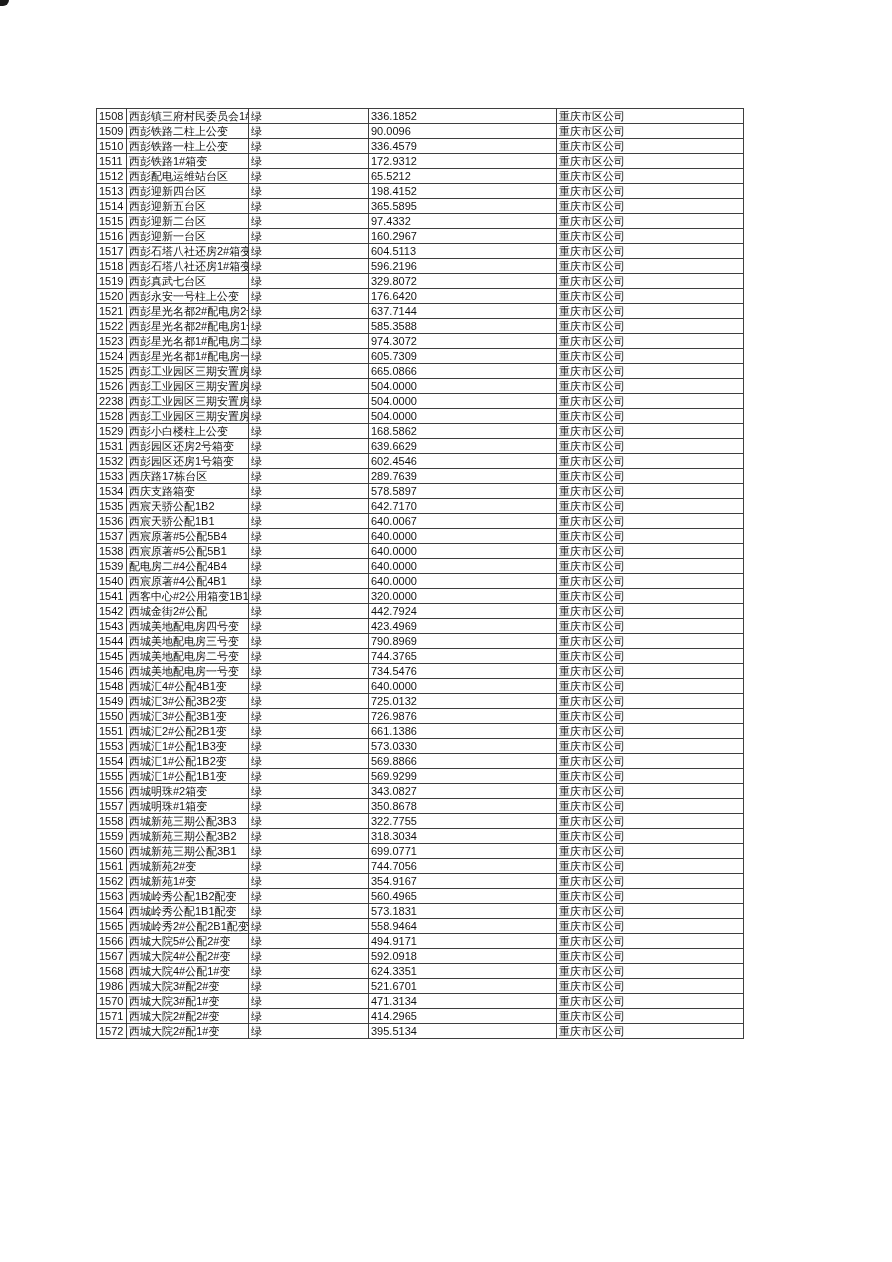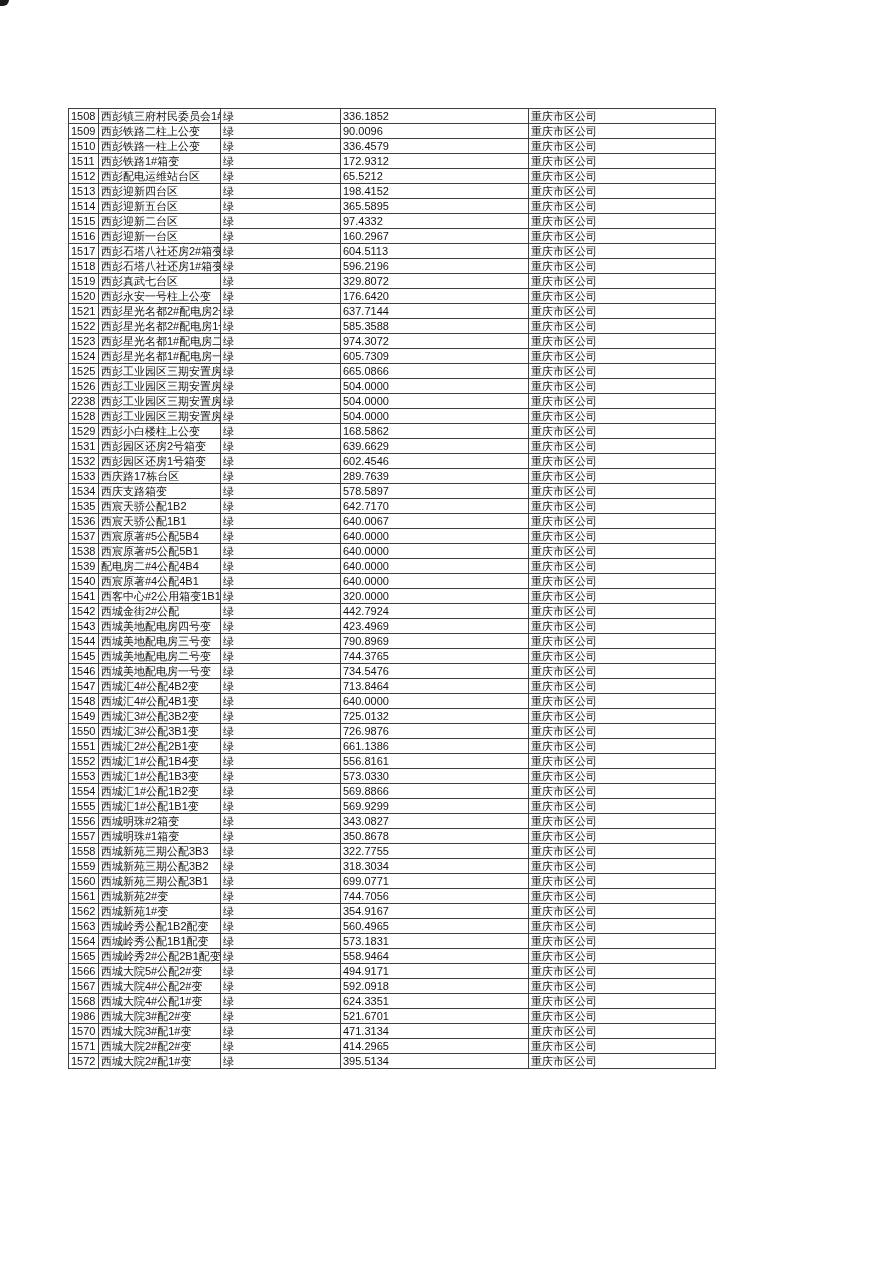--- a/index.html
+++ b/index.html
@@ -25,7 +25,7 @@
   }
   table.sheet-table {
     position: absolute;
-    left: 68px;
+    left: 96px;
     top: 108px;
     border-collapse: collapse;
     table-layout: fixed;

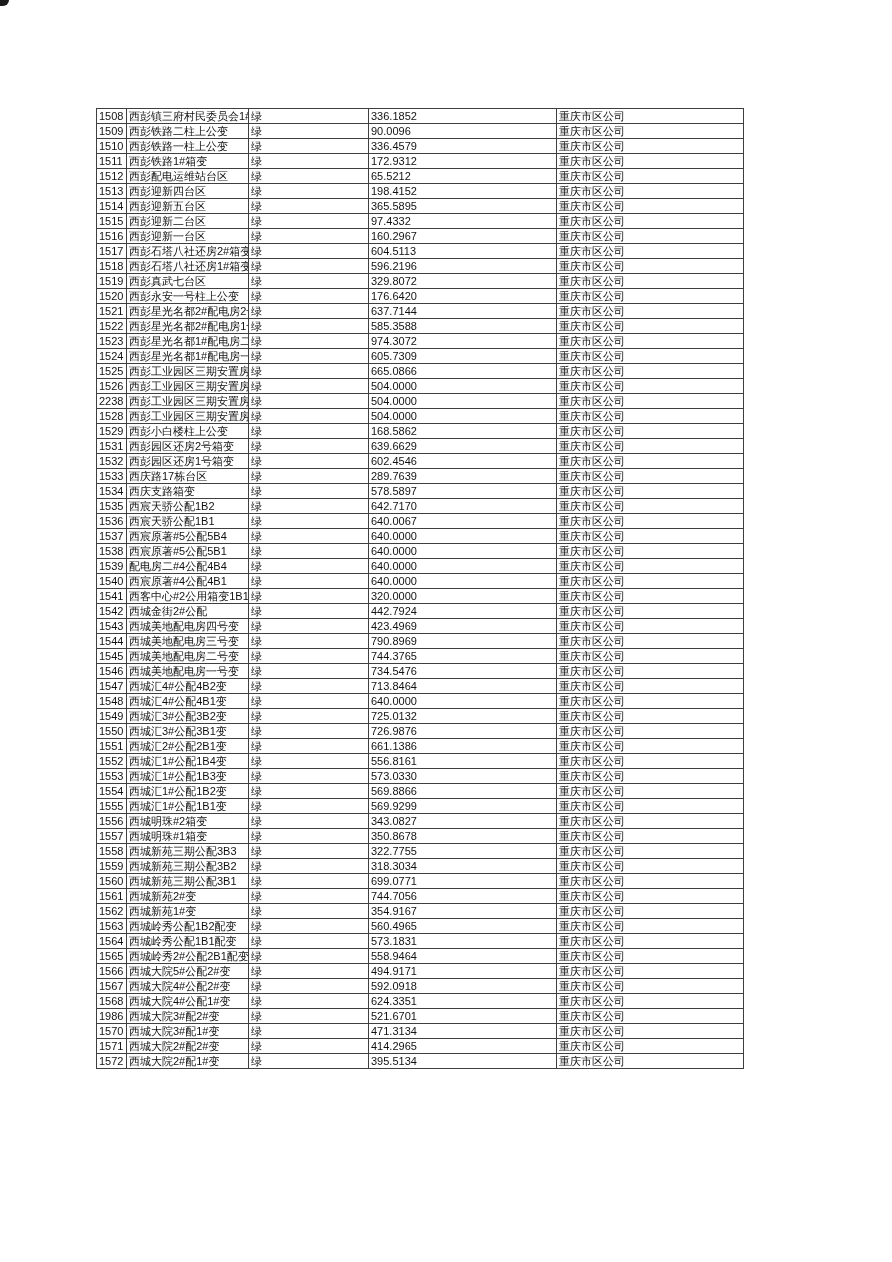--- a/index.html
+++ b/index.html
@@ -341,13 +341,6 @@
         <td class="cell-company">重庆市区公司</td>
       </tr>
       <tr>
-        <td class="cell-id">1547</td>
-        <td class="cell-name">西城汇4#公配4B2变</td>
-        <td class="cell-status">绿</td>
-        <td class="cell-value">713.8464</td>
-        <td class="cell-company">重庆市区公司</td>
-      </tr>
-      <tr>
         <td class="cell-id">1548</td>
         <td class="cell-name">西城汇4#公配4B1变</td>
         <td class="cell-status">绿</td>

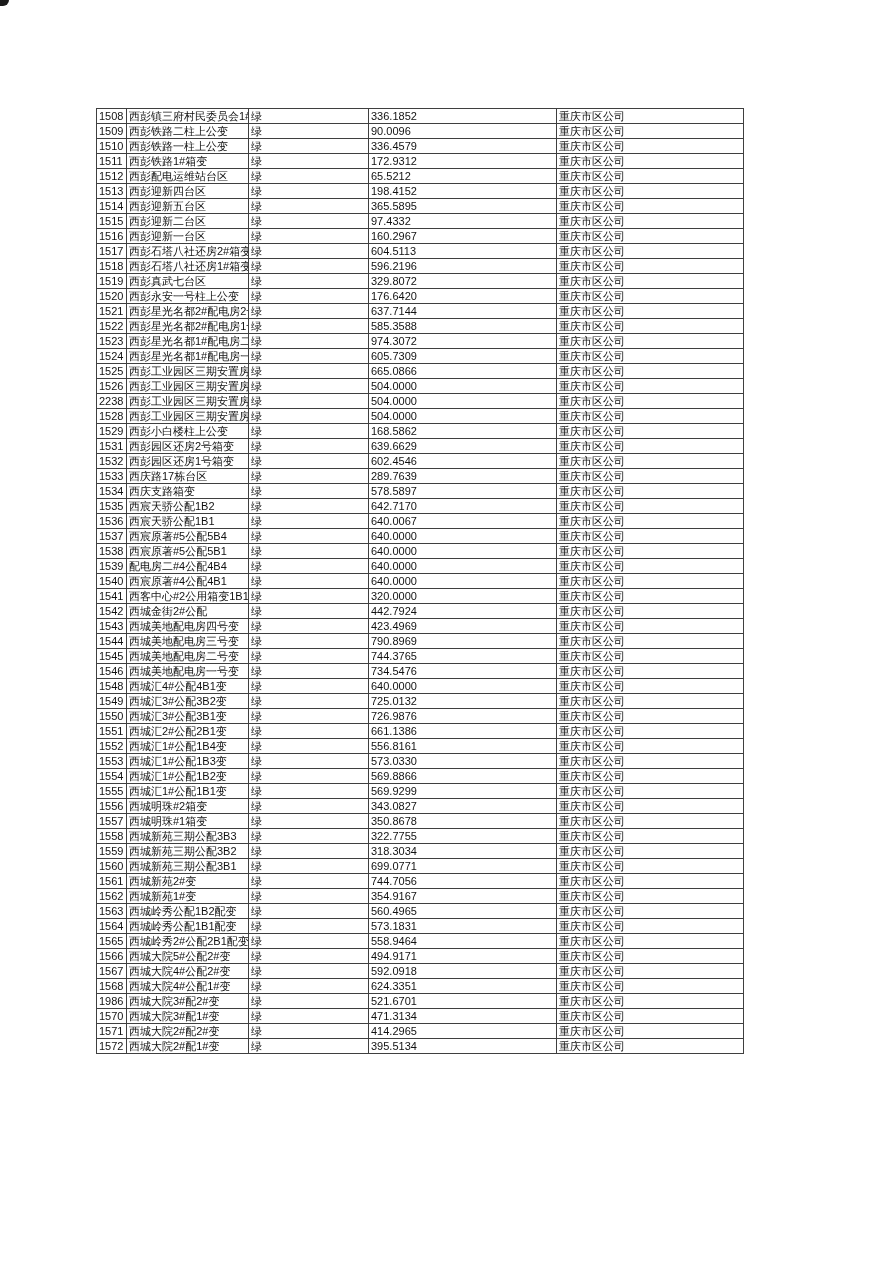--- a/index.html
+++ b/index.html
@@ -369,13 +369,6 @@
         <td class="cell-company">重庆市区公司</td>
       </tr>
       <tr>
-        <td class="cell-id">1552</td>
-        <td class="cell-name">西城汇1#公配1B4变</td>
-        <td class="cell-status">绿</td>
-        <td class="cell-value">556.8161</td>
-        <td class="cell-company">重庆市区公司</td>
-      </tr>
-      <tr>
         <td class="cell-id">1553</td>
         <td class="cell-name">西城汇1#公配1B3变</td>
         <td class="cell-status">绿</td>

